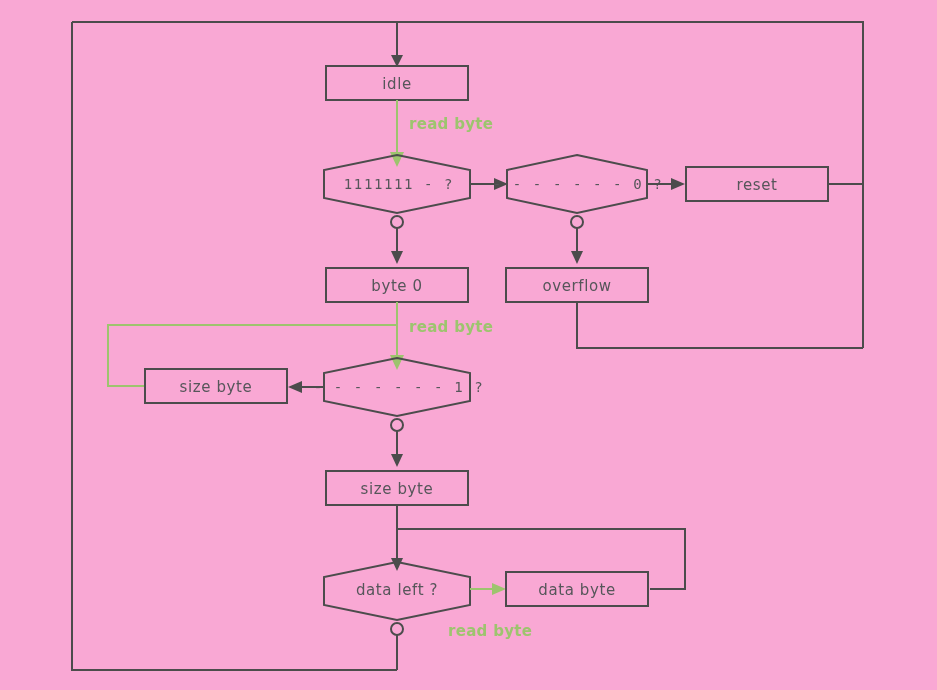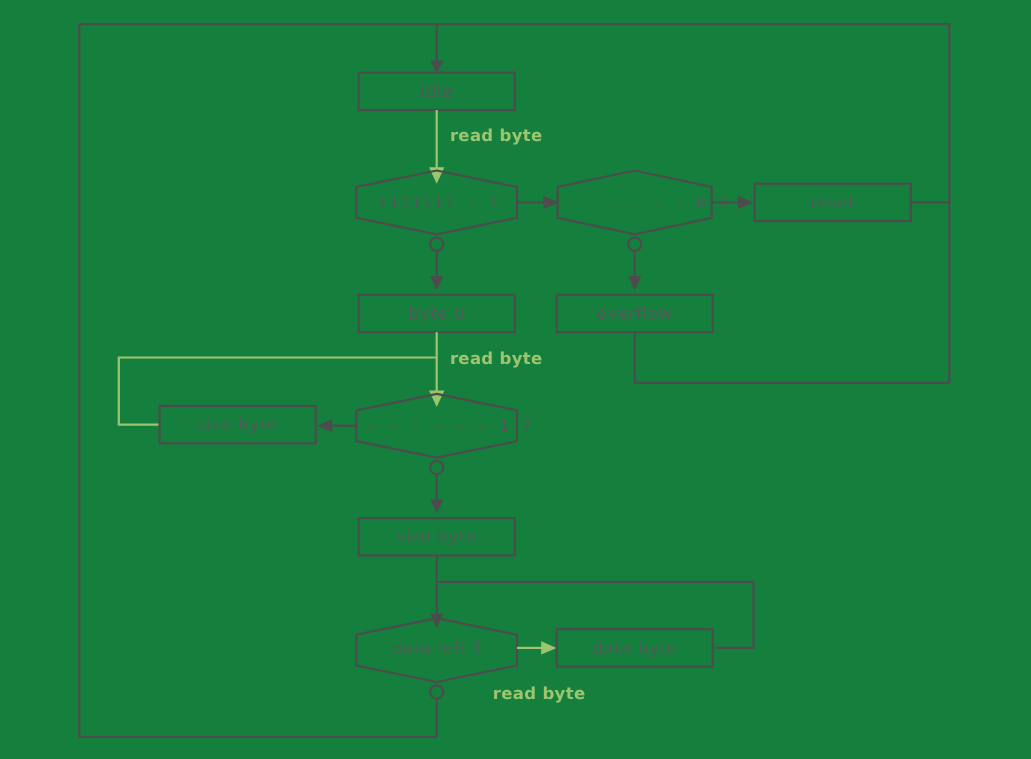--- a/index.html
+++ b/index.html
@@ -6,7 +6,7 @@
   #stage{
     position:relative;
     width:937px;height:690px;
-    background:#15803d;
+    background:#f9a8d4;
     font-family:"DejaVu Sans", sans-serif;
     overflow:hidden;
   }

